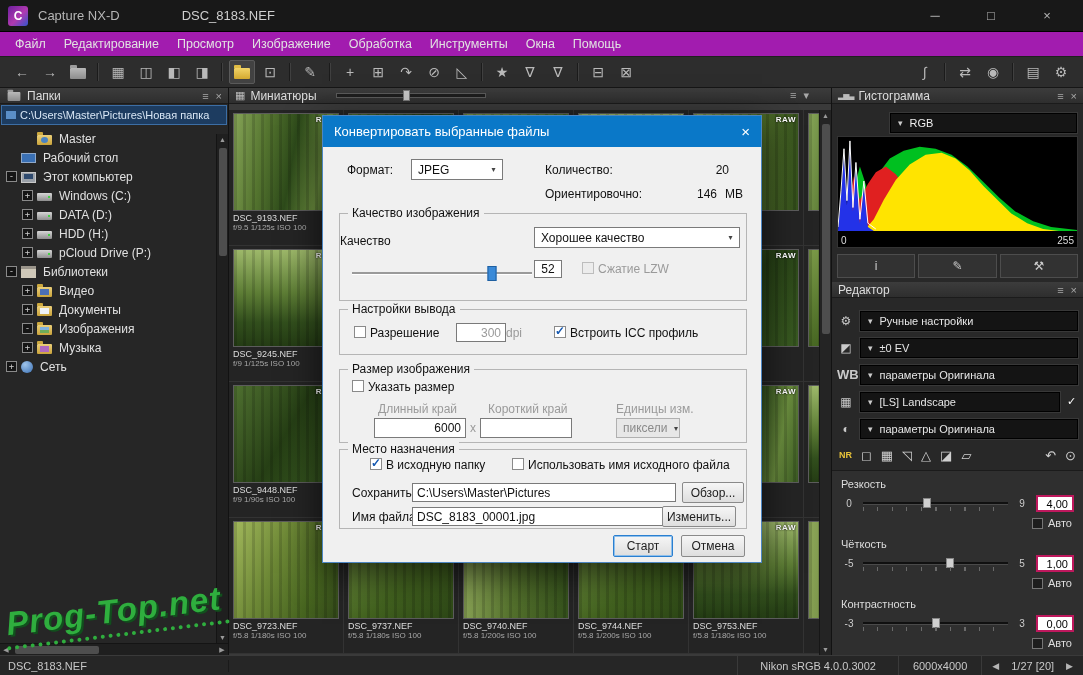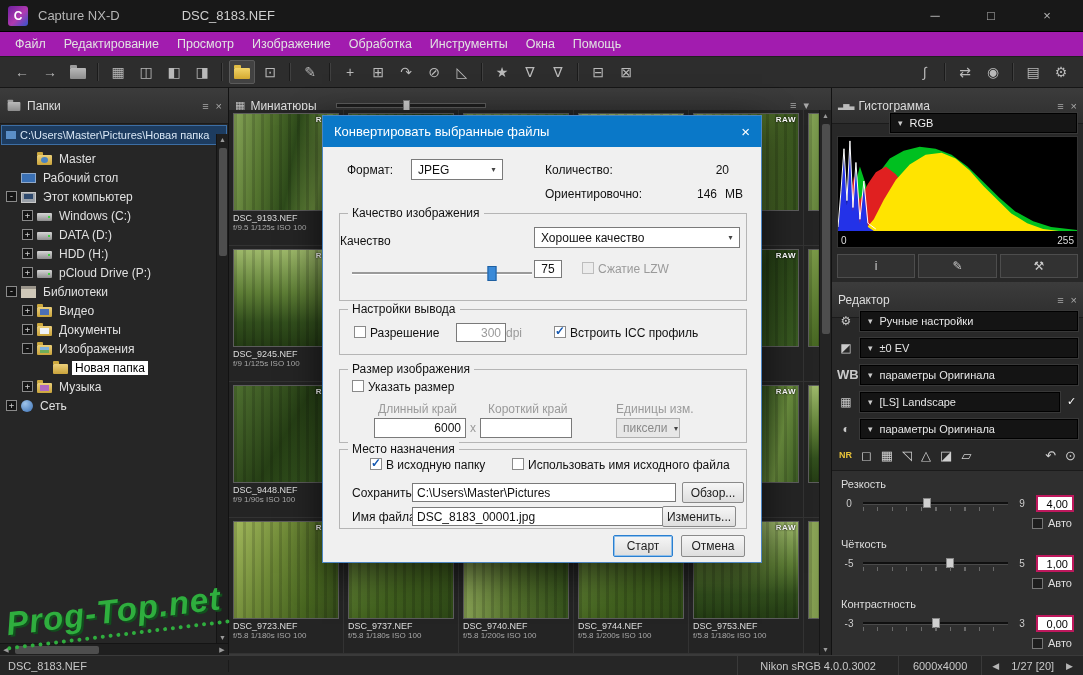--- a/index.html
+++ b/index.html
@@ -32,7 +32,7 @@
 
   
   .main{position:absolute;top:88px;bottom:20px;left:0;right:0;display:flex}
-  .panel-header{height:36px;background:linear-gradient(#3c3c3c,#2e2e2e);border-bottom:1px solid #1b1b1b;display:flex;align-items:center;padding:0 6px;font-size:12px;color:#ddd;gap:5px;flex:none}
+  .panel-header{height:16px;background:linear-gradient(#3c3c3c,#2e2e2e);border-bottom:1px solid #1b1b1b;display:flex;align-items:center;padding:0 6px;font-size:12px;color:#ddd;gap:5px;flex:none}
   .ph-icons{margin-left:auto;display:flex;gap:7px;color:#a8a8a8;font-size:11px}
   .ph-ic{cursor:default}
   .mini-hist{font-size:8px;color:#bbb;letter-spacing:-1px}

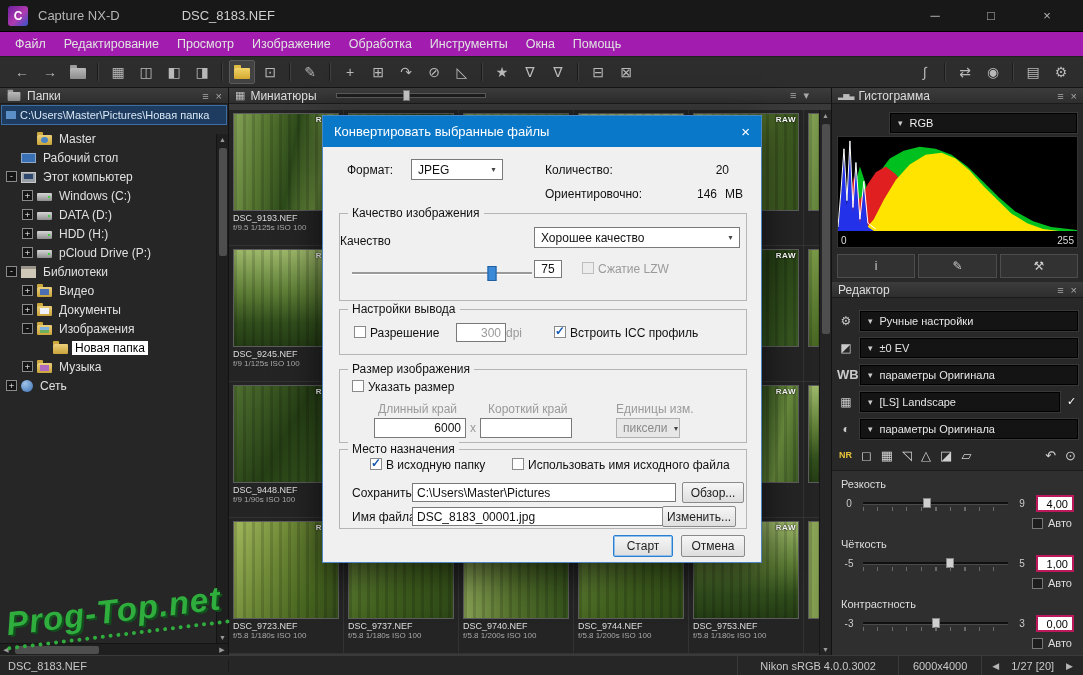--- a/index.html
+++ b/index.html
@@ -735,7 +735,7 @@
       <div class="dtrack" style="left:12px;top:58px;width:180px">
         <span class="dknob" style="left:78%"></span>
       </div>
-      <div class="din center" style="left:194px;top:46px;width:28px;height:18px">75</div>
+      <div class="din center" style="left:194px;top:46px;width:28px;height:18px">52</div>
       <span class="cb dis" style="left:242px;top:48px"></span>
       <span class="lb gray" style="left:258px;top:48px">Сжатие LZW</span>
     </div>

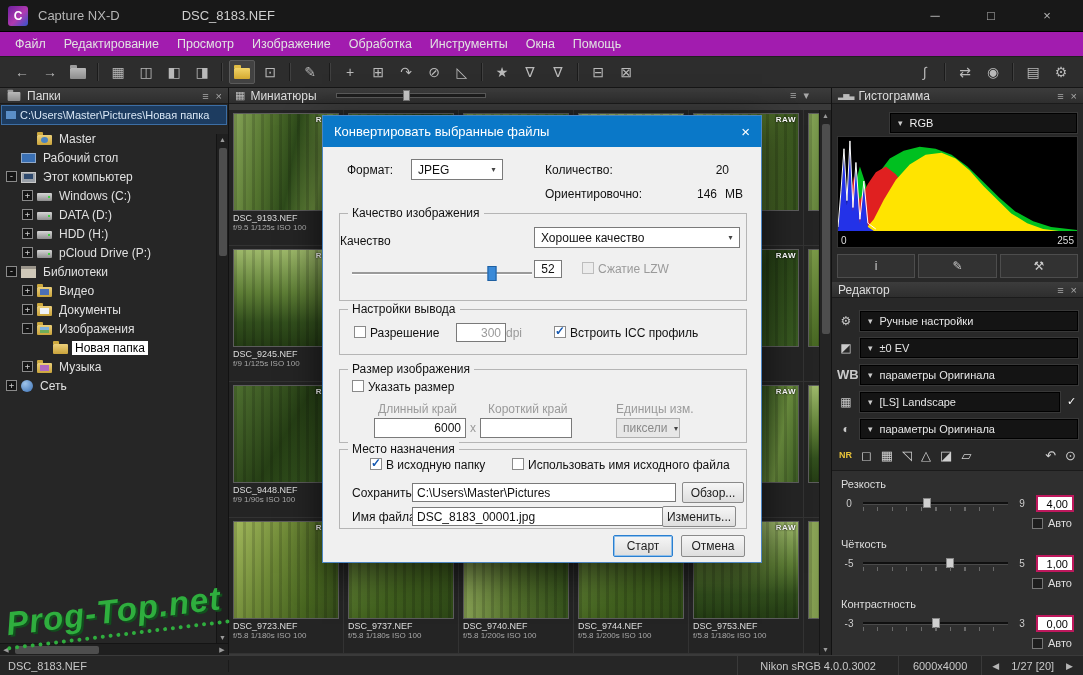--- a/index.html
+++ b/index.html
@@ -341,11 +341,6 @@
           <span class="ti ti-pictures"></span>
           <span class="tlabel">Изображения</span>
         </div>
-        <div class="trow sel" style="padding-left: 38px;">
-          <span class="exp hidden"></span>
-          <span class="ti ti-folder"></span>
-          <span class="tlabel">Новая папка</span>
-        </div>
         <div class="trow" style="padding-left: 22px;">
           <span class="exp">+</span>
           <span class="ti ti-music"></span>

